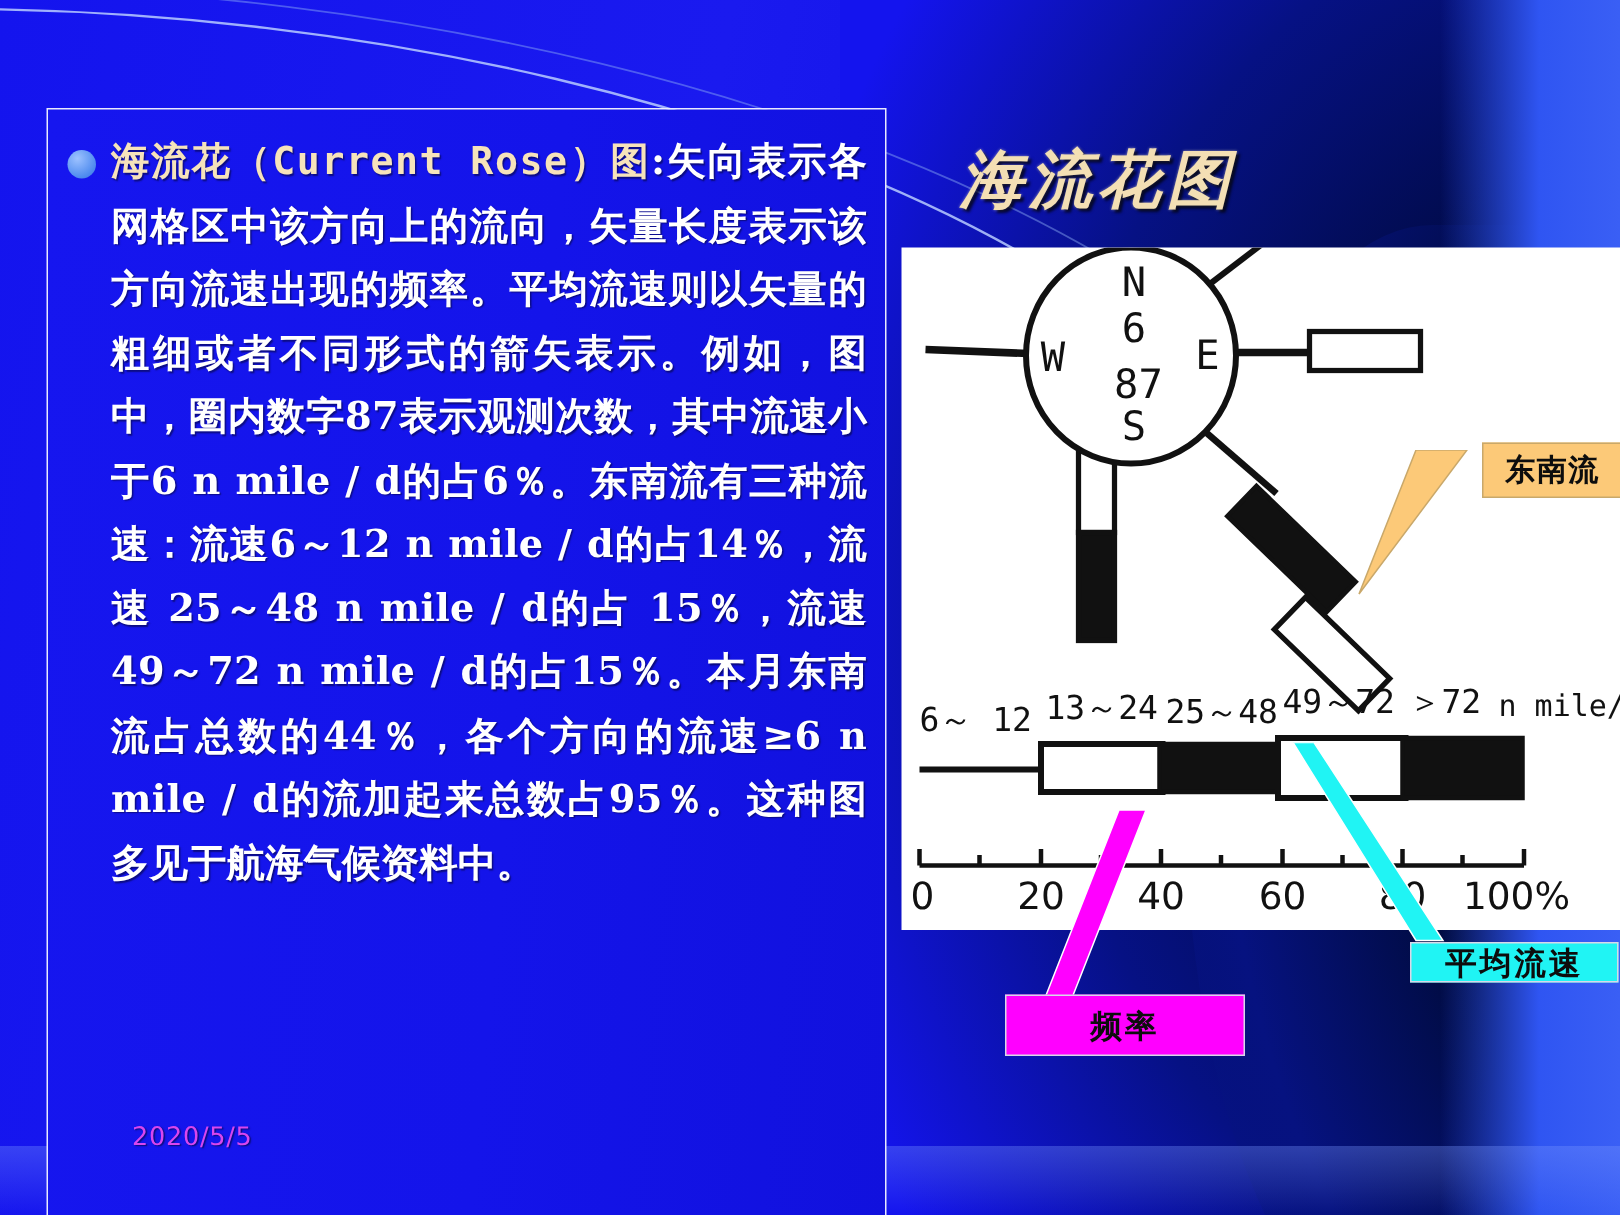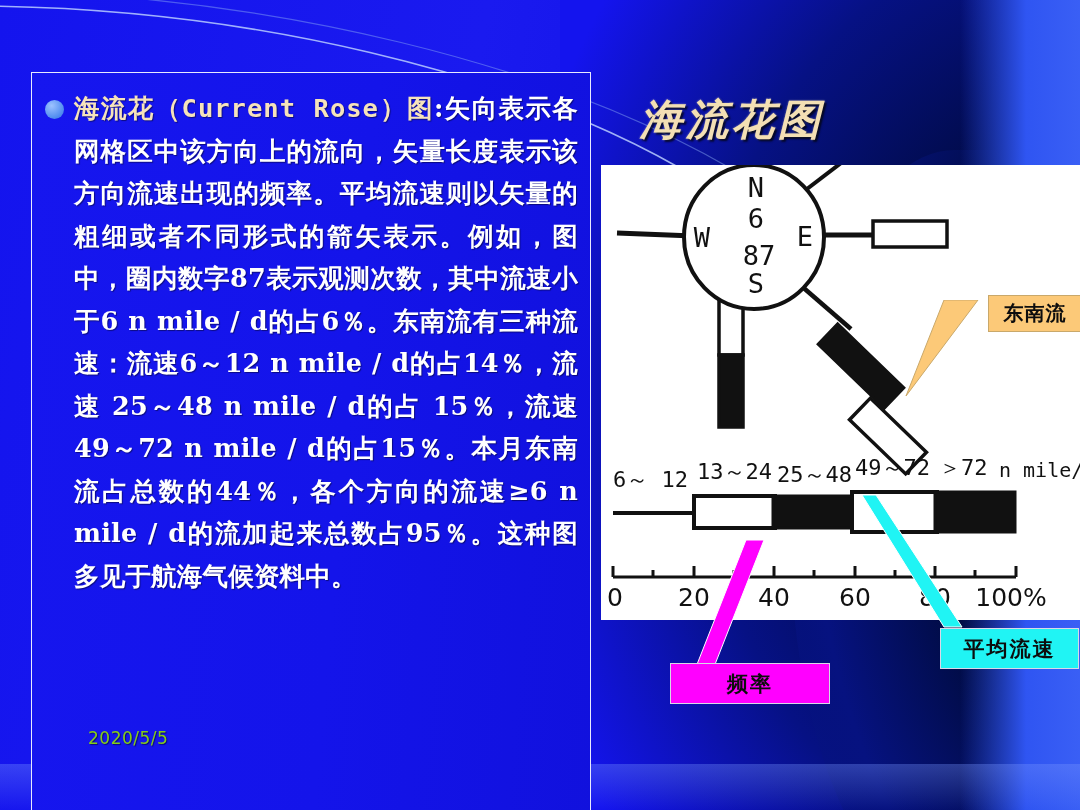--- a/index.html
+++ b/index.html
@@ -110,7 +110,7 @@
     background:#ff00ff;font-size:21px;letter-spacing:2px;
   }
   #callout-speed{
-    left:896px;top:628px;width:139px;height:41px;
+    left:896px;top:628px;width:139px;height:27px;
     background:#20f4f4;font-size:21px;letter-spacing:2px;
   }
   .callout-tail{position:absolute;pointer-events:none;}

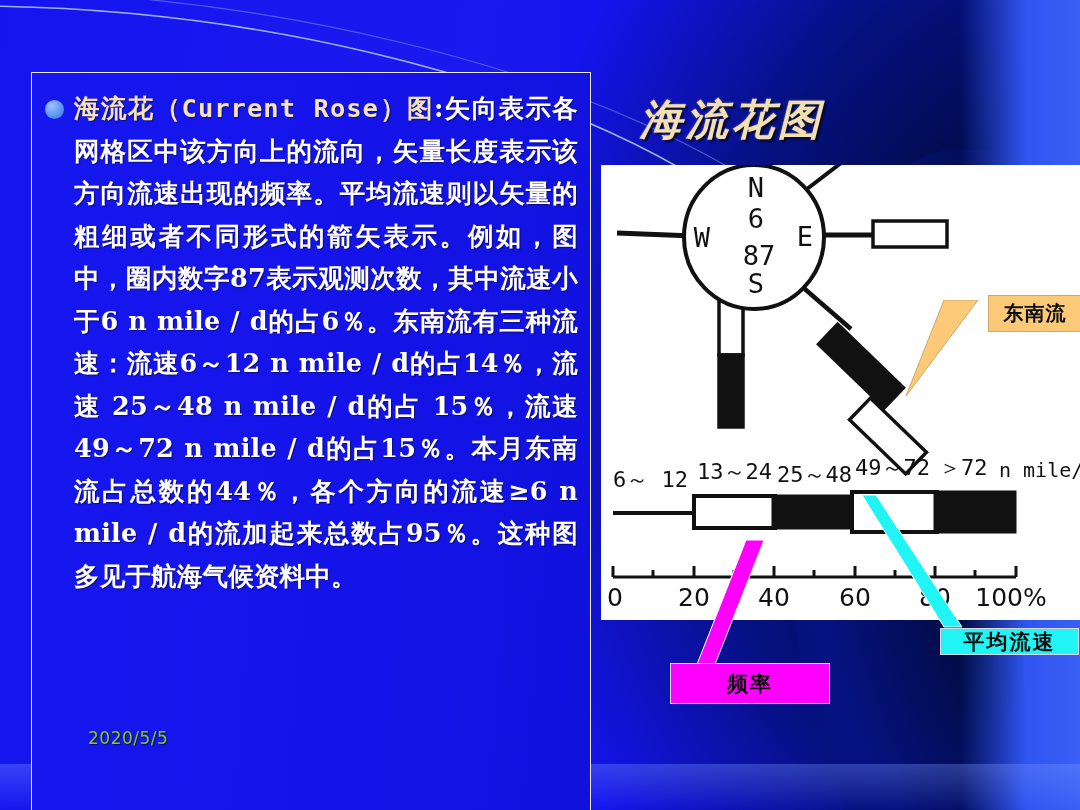--- a/index.html
+++ b/index.html
@@ -67,9 +67,9 @@
 
   
   #footer-date{
-    position:absolute;left:88px;top:728px;
+    position:absolute;left:88px;top:748px;
     font-family:"DejaVu Sans","Liberation Sans",sans-serif;
-    font-size:17px;color:#84cc16;letter-spacing:.5px;
+    font-size:17px;color:#d946ef;letter-spacing:.5px;
     text-shadow:1px 1px 1px rgba(0,0,0,.5);
   }
 

